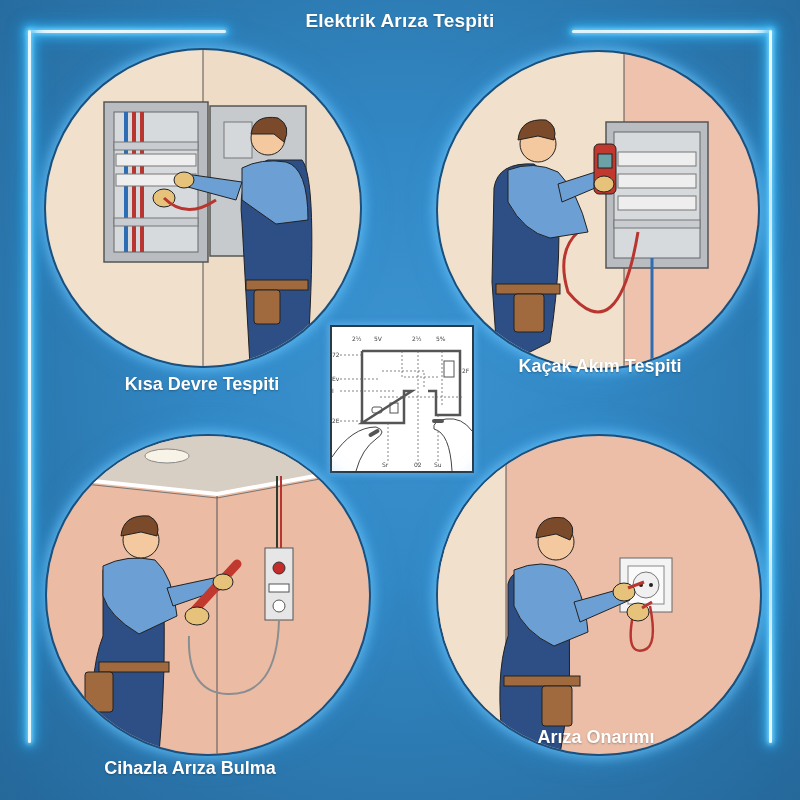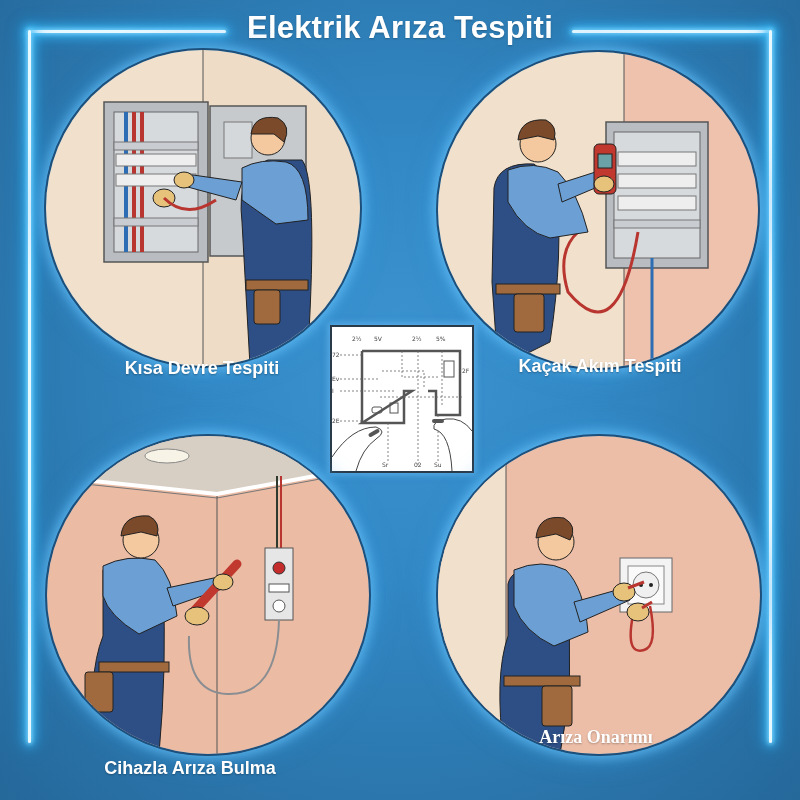--- a/index.html
+++ b/index.html
@@ -15,7 +15,7 @@
     }
     .title {
       position: absolute; left: 225px; width: 350px; top: 10px; text-align: center;
-      color: #ffffff; font-weight: bold; font-size: 31px; letter-spacing: 0.2px;
+      color: #ffffff; font-weight: bold; font-size: 19px; letter-spacing: 0.2px;
       text-shadow: 0 1px 2px rgba(0,0,0,0.25);
     }
     .panel {

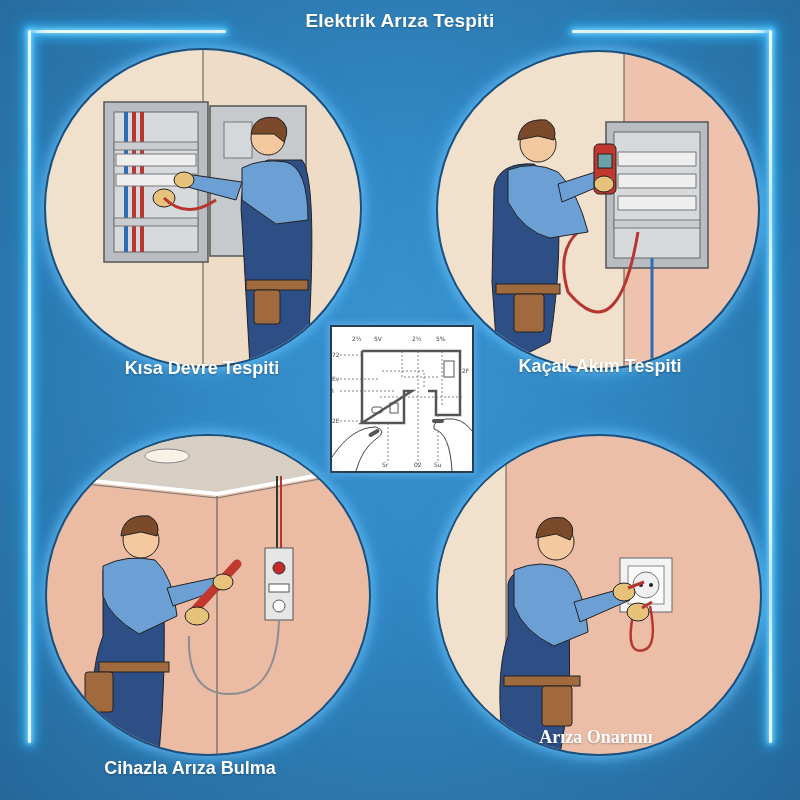--- a/index.html
+++ b/index.html
@@ -76,7 +76,7 @@
     <rect x="208" y="240" width="26" height="34" rx="3" fill="#a06a3e" stroke="#222"></rect>
   </svg>
 </div>
-<div class="caption" style="left:42px; top:358px;">Kısa Devre Tespiti</div>
+<div class="caption" style="left:42px; top:374px;">Kısa Devre Tespiti</div>
 
 <div class="panel" style="left:436px; top:50px; width:320px; height:316px;">
   <svg viewBox="0 0 320 316">

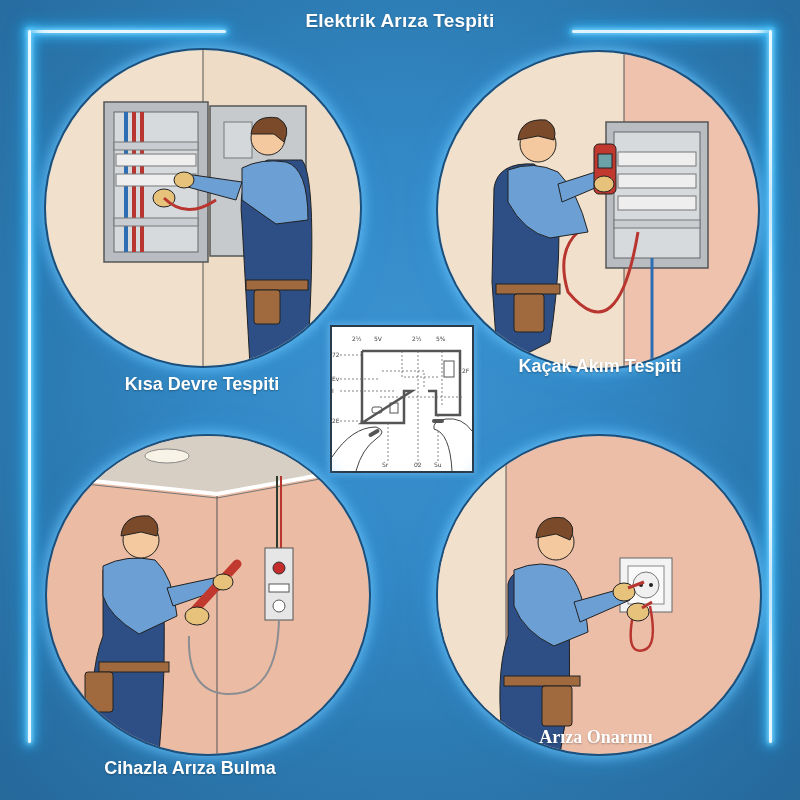--- a/index.html
+++ b/index.html
@@ -204,6 +204,6 @@
     <rect x="104" y="250" width="30" height="40" rx="3" fill="#a06a3e" stroke="#222"></rect>
   </svg>
 </div>
-<div class="caption" style="left:436px; top:727px;font-family:Liberation Serif, serif;">Arıza Onarımı</div>
+<div class="caption" style="left:436px; top:727px;">Arıza Onarımı</div>
 
 </body></html>

